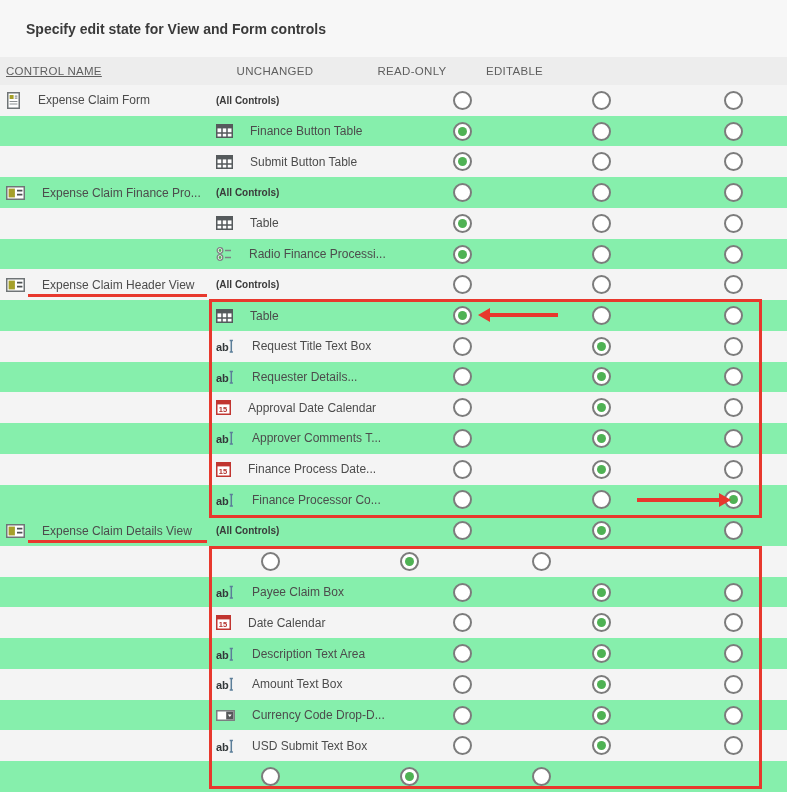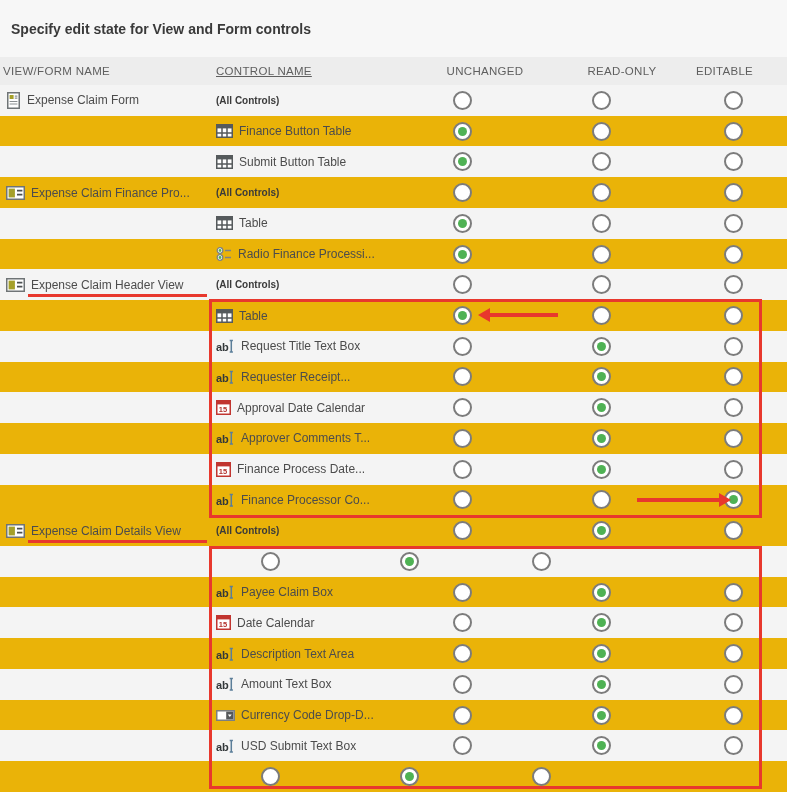--- a/index.html
+++ b/index.html
@@ -11,7 +11,7 @@
   }
   .title-bar {
     height:57px; background:#f7f7f7; display:flex; align-items:center;
-    padding-left:11px;
+    padding-left:26px;
   }
   .title-bar span { font-size:14px; font-weight:bold; color:#3a3a3a; }
   .header-row {

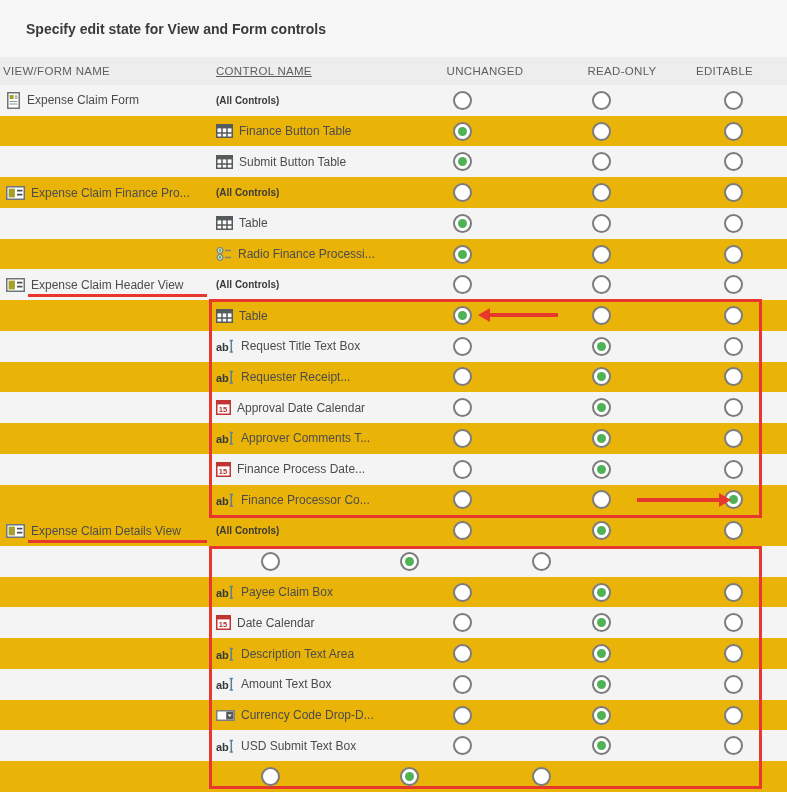--- a/index.html
+++ b/index.html
@@ -75,7 +75,6 @@
     <span>Specify edit state for View and Form controls</span>
   </div>
   <div class="header-row">
-    <div class="h1">VIEW/FORM NAME</div>
     <div class="h2">CONTROL NAME</div>
     <div class="h3">UNCHANGED</div>
     <div class="h4">READ-ONLY</div>

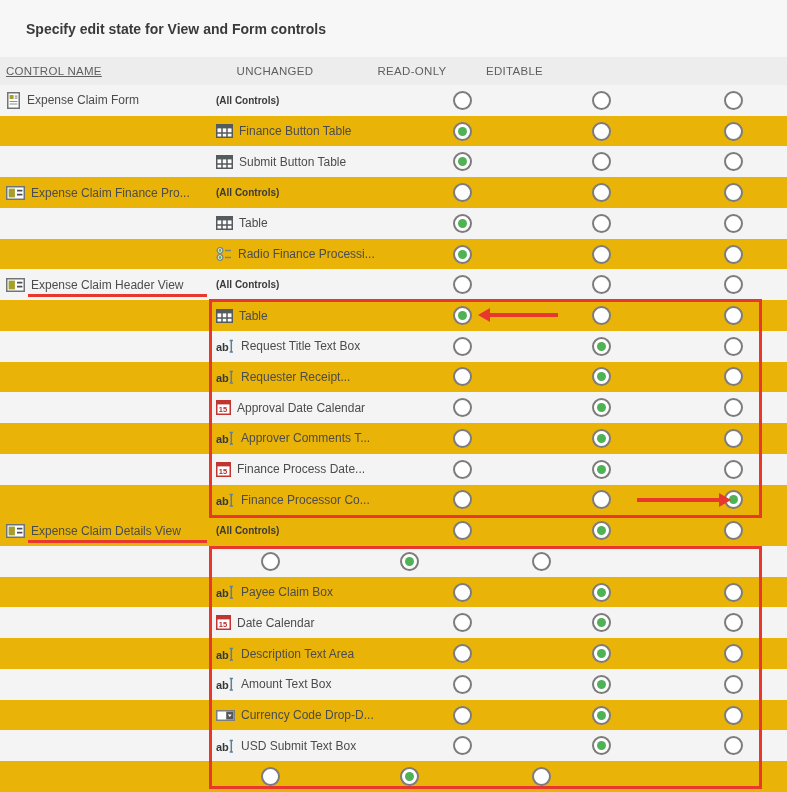--- a/index.html
+++ b/index.html
@@ -19,7 +19,7 @@
     font-size:11.5px; color:#5f5f5f; letter-spacing:0.3px;
   }
   .rows { width:787px; }
-  .row { height:30.74px; display:flex; align-items:center; position:relative; background:#eab308; }
+  .row { height:30.74px; display:flex; align-items:center; position:relative; background:#86efac; }
   .row.shaded { background:#f4f4f4; }
   .c1 { width:210px; padding-left:6px; display:flex; align-items:center; overflow:hidden; white-space:nowrap; position:relative; height:100%; }
   .c2 { width:192px; padding-left:6px; display:flex; align-items:center; overflow:hidden; white-space:nowrap; }

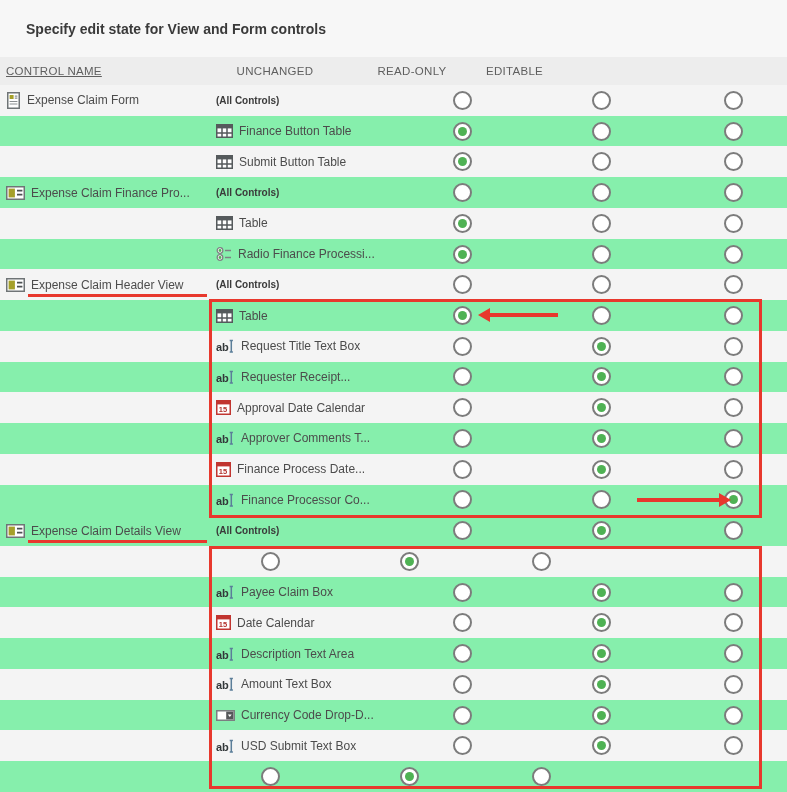--- a/index.html
+++ b/index.html
@@ -33,7 +33,7 @@
   .h5 { width:107px; text-align:center; transform:translateX(-9px); }
   .name { font-size:12px; color:#4c4c4c; }
   .allc { font-size:10px; font-weight:bold; color:#3a3a3a; }
-  .icn { display:inline-flex; margin-right:6px; flex:none; align-items:center; }
+  .icn { display:inline-flex; margin-right:17px; flex:none; align-items:center; }
   .radio {
     width:19px; height:19px; border-radius:50%;
     border:2px solid #7c7c7c; background:#fff; position:relative; flex:none;

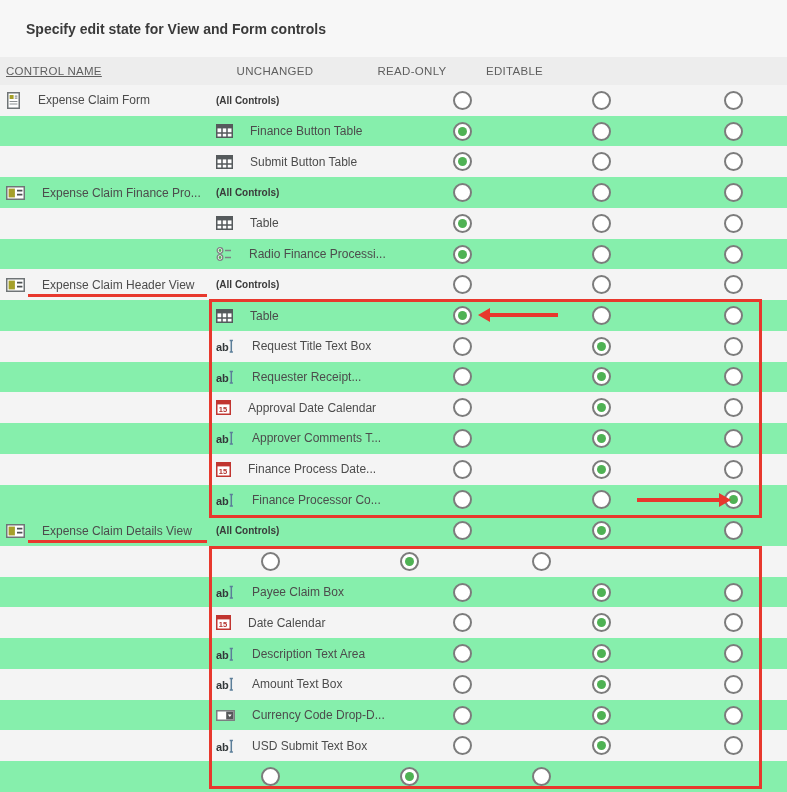--- a/index.html
+++ b/index.html
@@ -301,7 +301,7 @@
               <path d="M13.7 2.5 h3.2 M15.3 2.5 v11.5 M13.7 14 h3.2" stroke="#5b7e99" stroke-width="1.5" fill="none"></path>
             </svg>
           </span>
-          <span class="name">Requester Receipt...</span>
+          <span class="name">Requester Details...</span>
         </div>
         <div class="c3">
           <span class="radio"></span>

